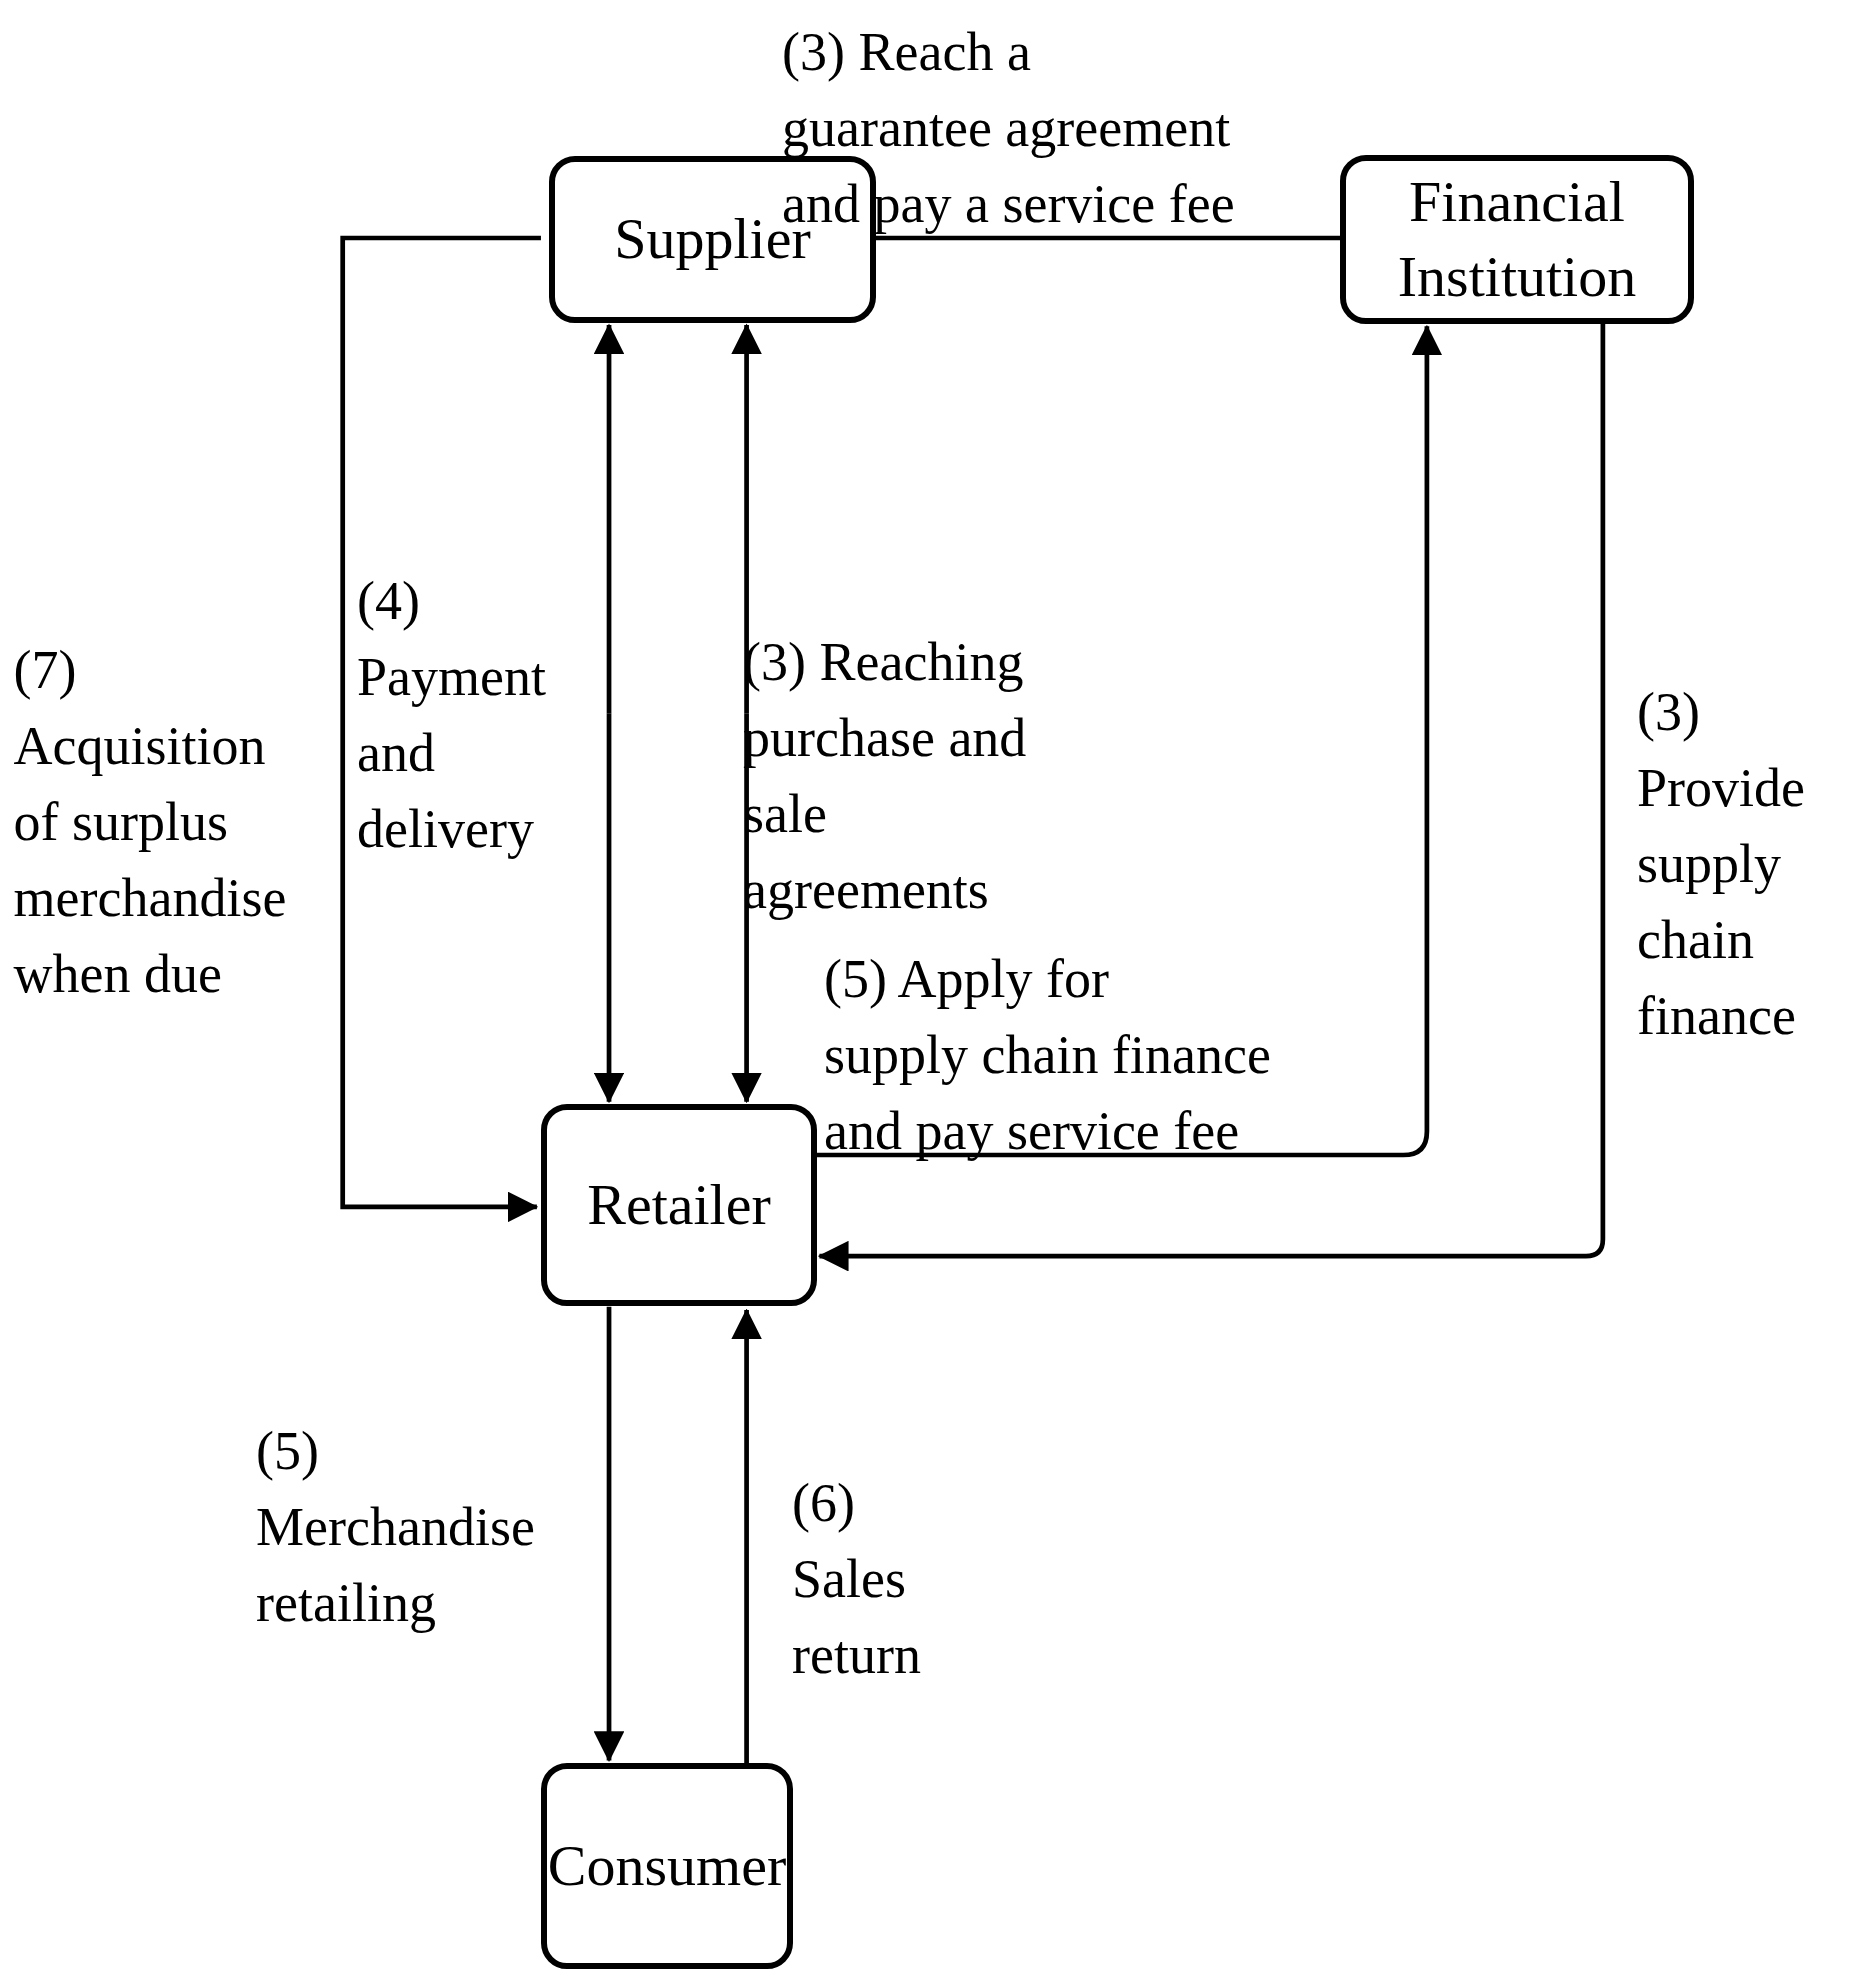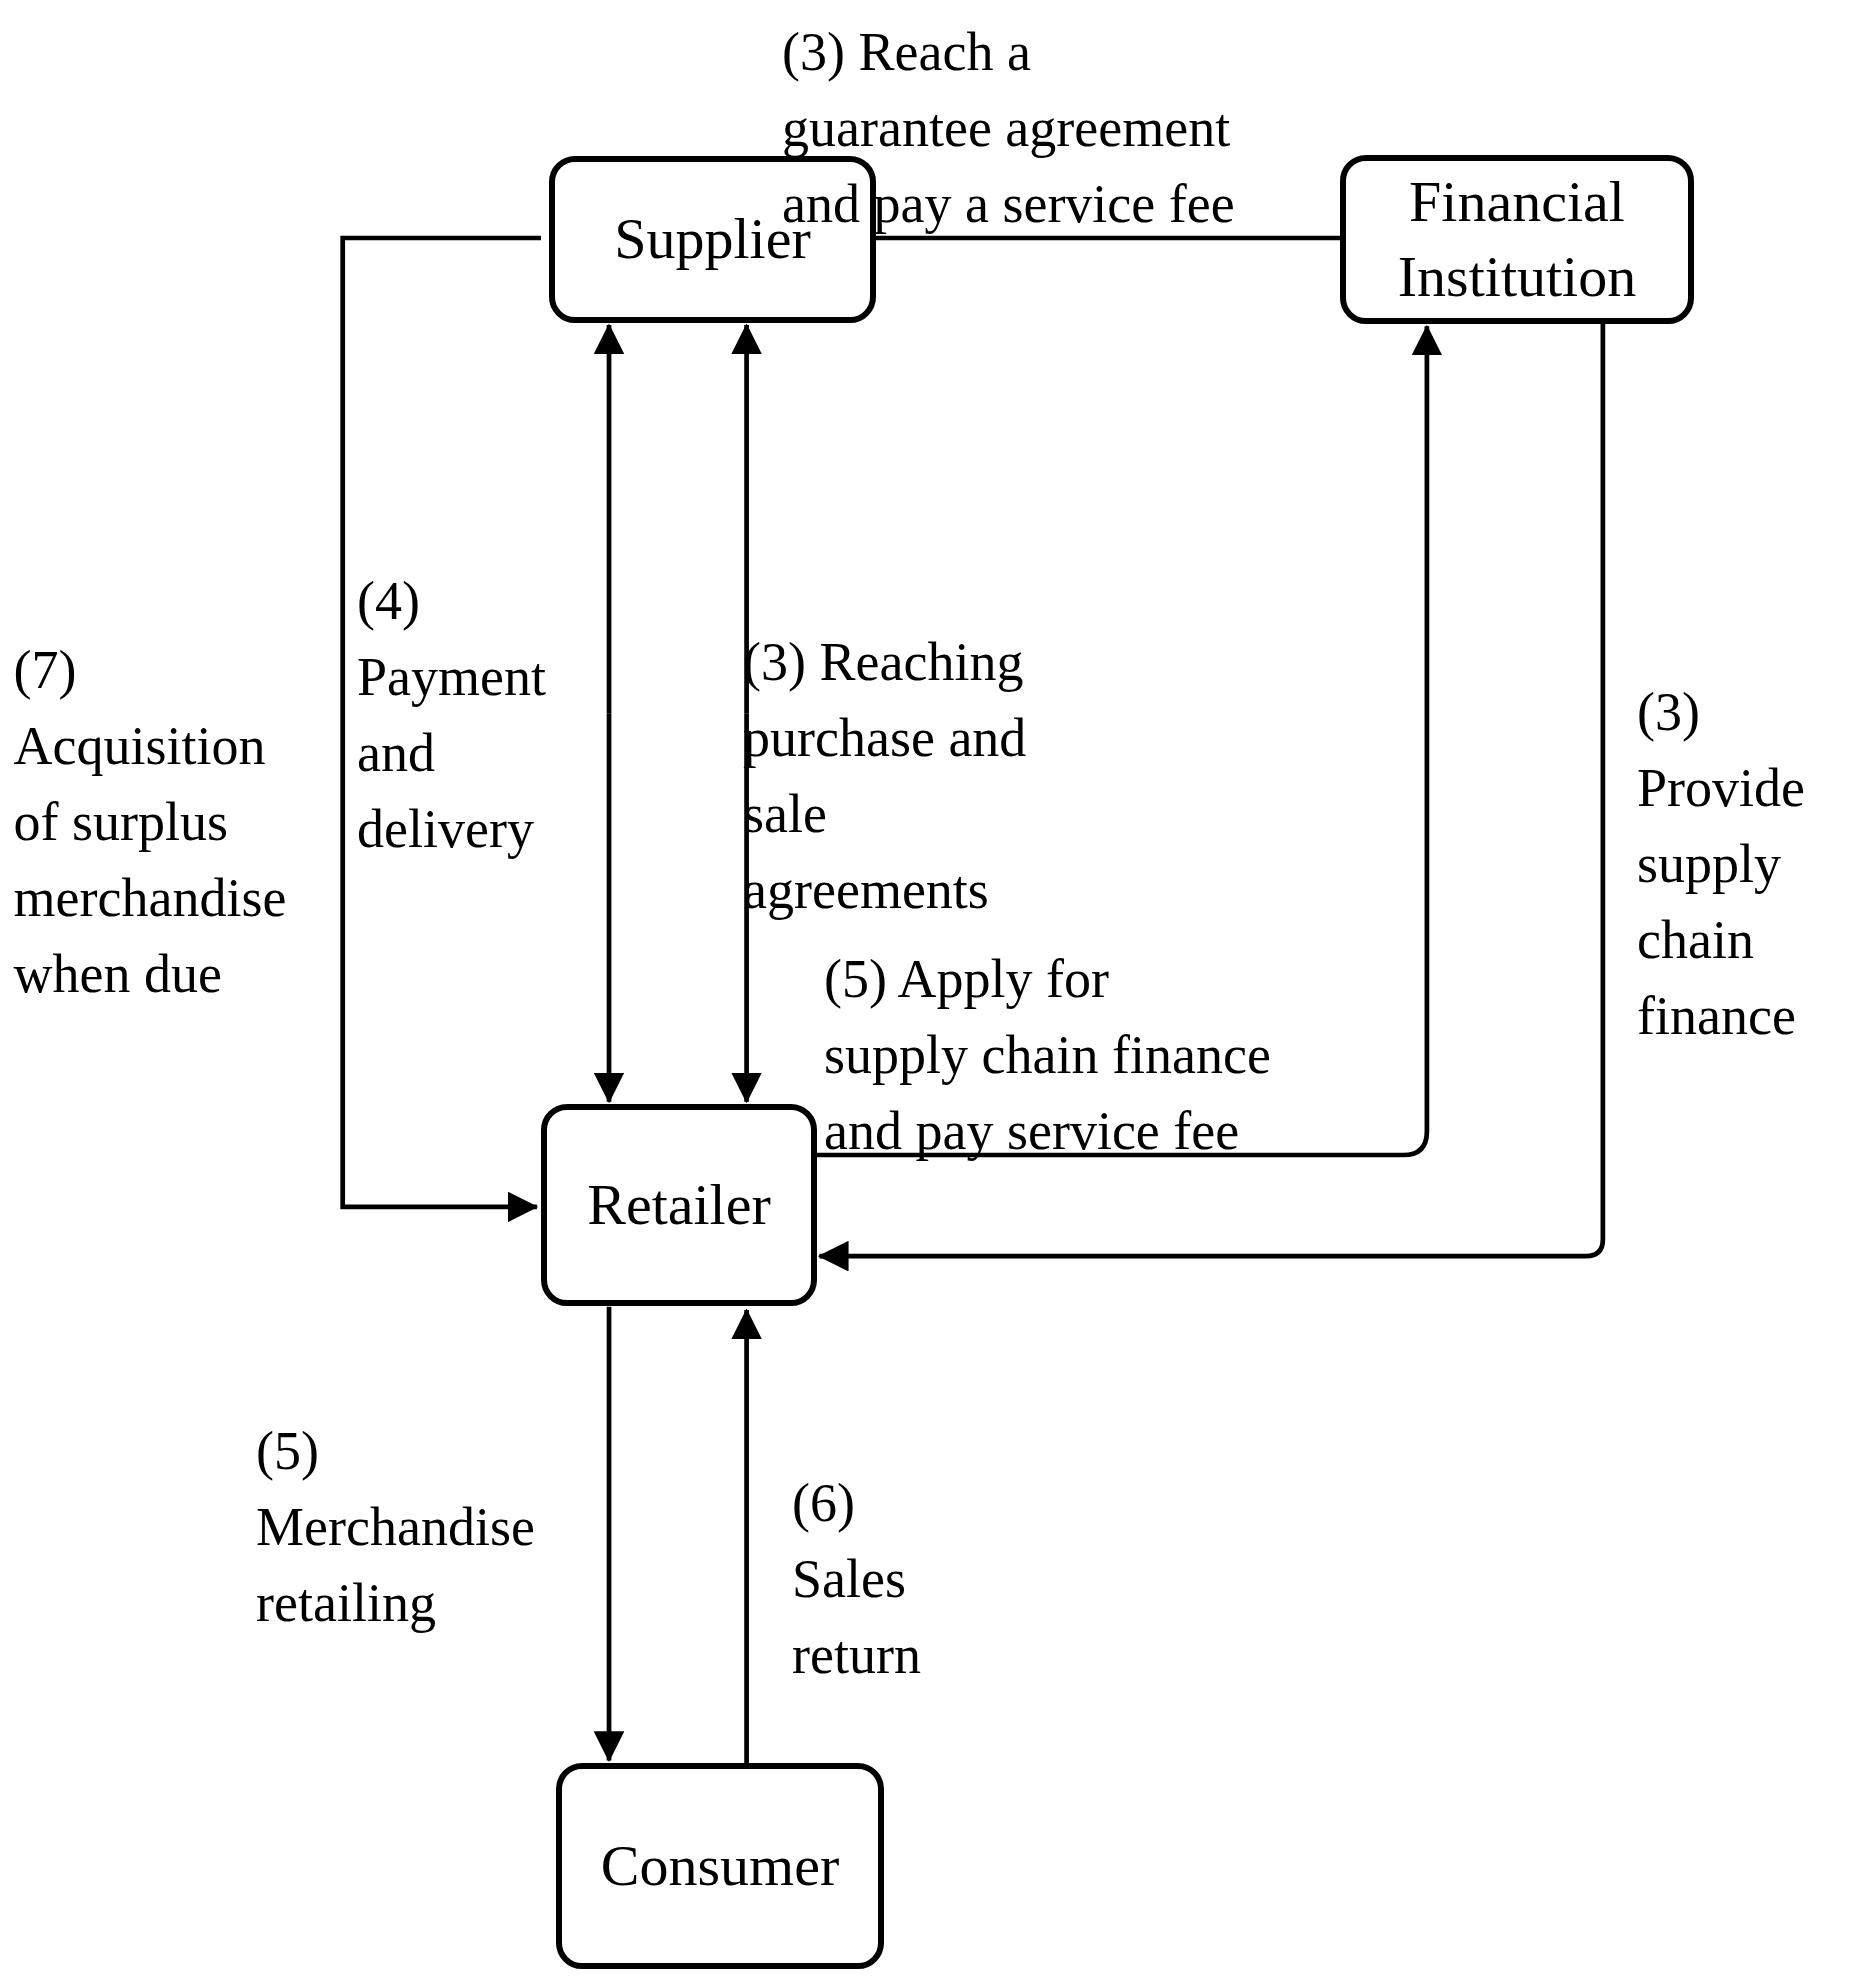--- a/index.html
+++ b/index.html
@@ -47,7 +47,7 @@
   #node-supplier  { left: 541px;  top: 156px;  width: 327px; height: 167px; margin-left: 8px; }
   #node-financial { left: 1340px; top: 155px;  width: 354px; height: 169px; justify-content: center; }
   #node-retailer  { left: 541px;  top: 1104px; width: 276px; height: 202px; }
-  #node-consumer  { left: 556px;  top: 1763px; width: 328px; height: 206px; }
+  #node-consumer  { left: 541px;  top: 1763px; width: 252px; height: 206px; }
 
   .edge-label {
     position: absolute;

